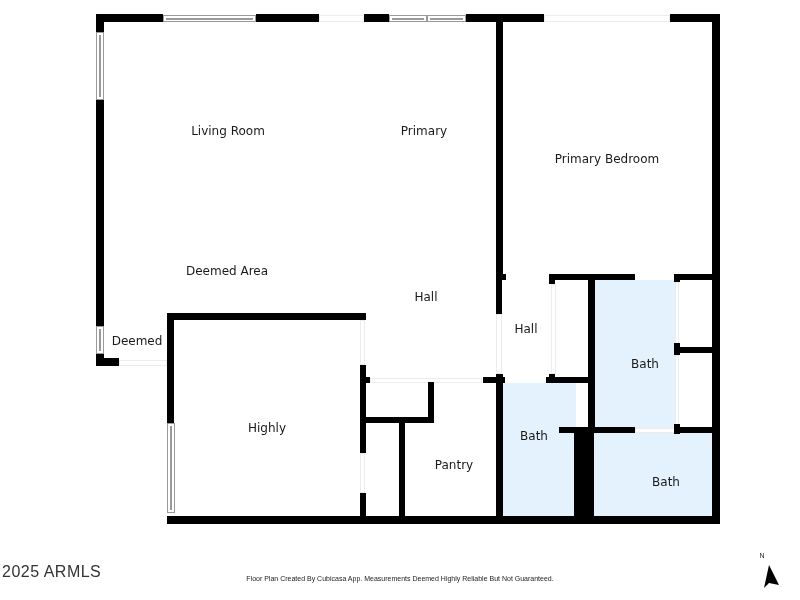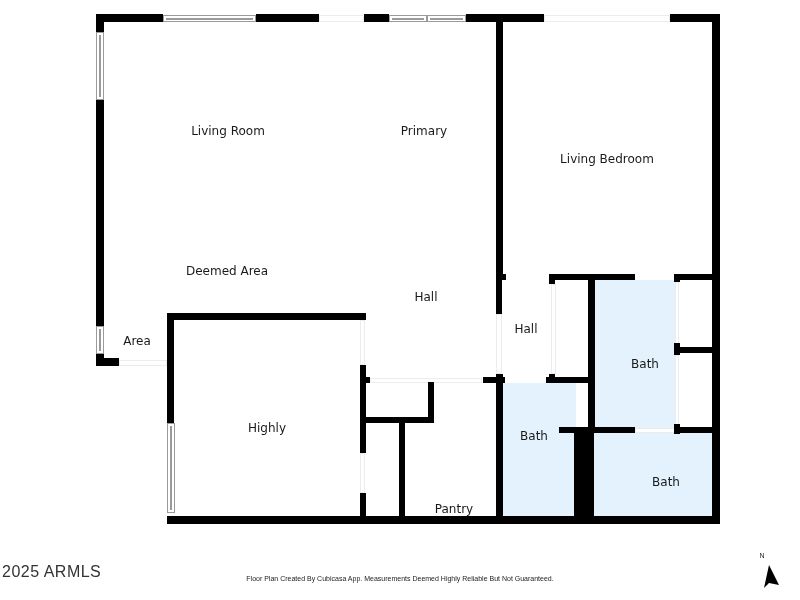--- a/index.html
+++ b/index.html
@@ -99,7 +99,7 @@
 
   <div class="lbl" style="left:220px;top:131px;">Living Room</div>
   <div class="lbl" style="left:416px;top:131px;">Primary</div>
-  <div class="lbl" style="left:599px;top:159px;">Living Bedroom</div>
+  <div class="lbl" style="left:599px;top:159px;">Primary Bedroom</div>
   <div class="lbl" style="left:219px;top:271px;">Deemed Area</div>
   <div class="lbl" style="left:418px;top:297px;">Hall</div>
   <div class="lbl" style="left:518px;top:329px;">Hall</div>

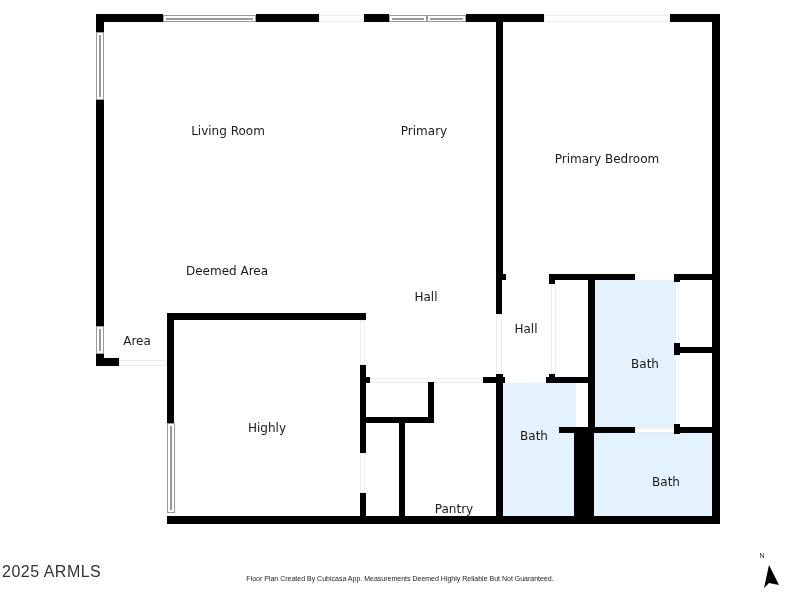--- a/index.html
+++ b/index.html
@@ -103,7 +103,7 @@
   <div class="lbl" style="left:219px;top:271px;">Deemed Area</div>
   <div class="lbl" style="left:418px;top:297px;">Hall</div>
   <div class="lbl" style="left:518px;top:329px;">Hall</div>
-  <div class="lbl" style="left:129px;top:341px;">Area</div>
+  <div class="lbl" style="left:129px;top:341px;">Deemed</div>
   <div class="lbl" style="left:259px;top:428px;">Highly</div>
   <div class="lbl" style="left:446px;top:465px;margin-top:44px;">Pantry</div>
   <div class="lbl" style="left:637px;top:364px;">Bath</div>

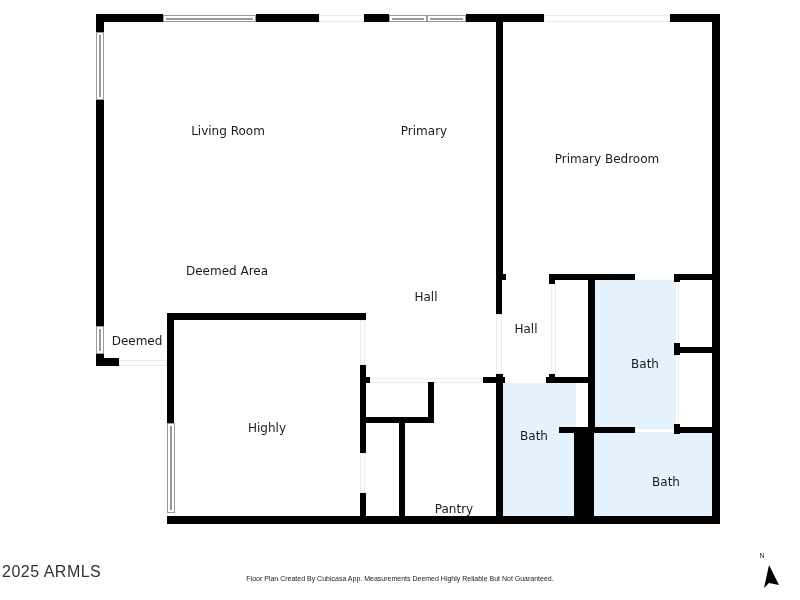--- a/index.html
+++ b/index.html
@@ -105,7 +105,7 @@
   <div class="lbl" style="left:518px;top:329px;">Hall</div>
   <div class="lbl" style="left:129px;top:341px;">Deemed</div>
   <div class="lbl" style="left:259px;top:428px;">Highly</div>
-  <div class="lbl" style="left:446px;top:465px;margin-top:44px;">Pantry</div>
+  <div class="lbl" style="left:446px;top:465px;">Pantry</div>
   <div class="lbl" style="left:637px;top:364px;">Bath</div>
   <div class="lbl" style="left:526px;top:436px;">Bath</div>
   <div class="lbl" style="left:658px;top:482px;">Bath</div>

